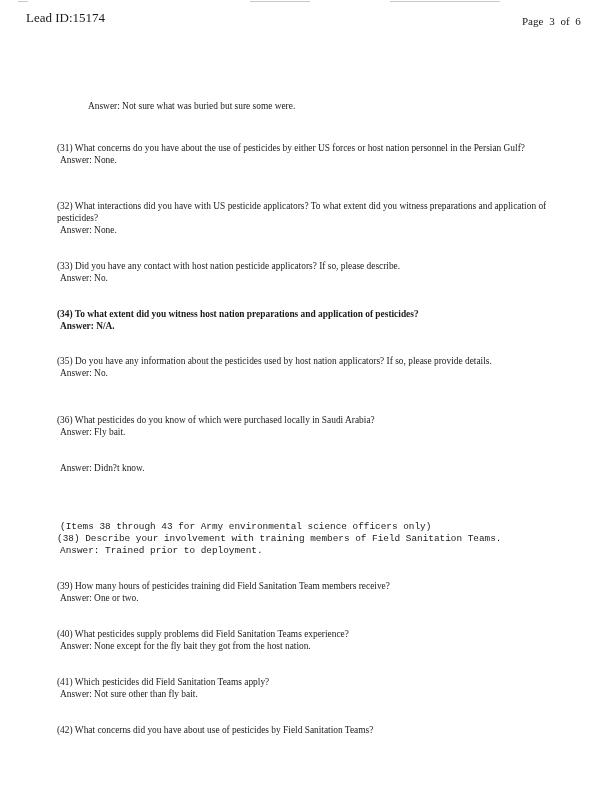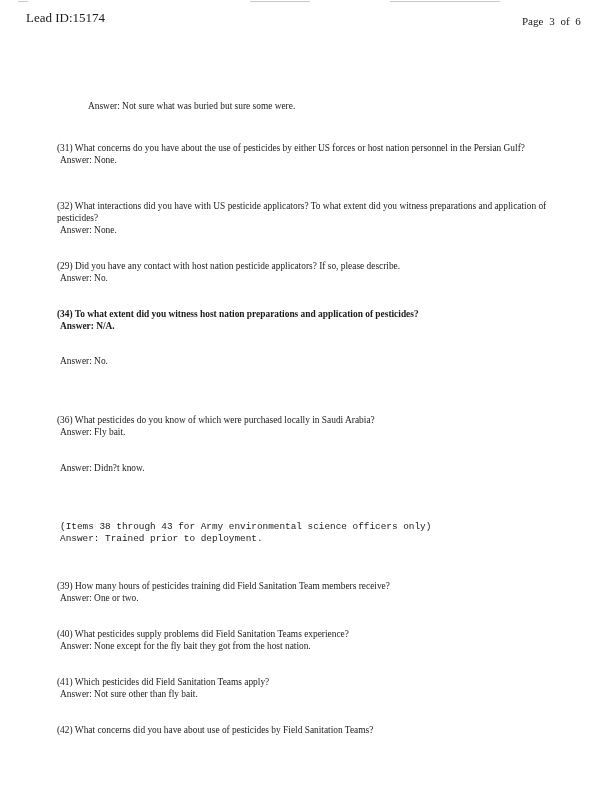--- a/index.html
+++ b/index.html
@@ -40,7 +40,7 @@
 </div>
 
 <div class="block" style="top:260px;">
-  <span class="q">(29)  Did you have any contact with host nation pesticide applicators?  If so, please describe.</span>
+  <span class="q">(33)  Did you have any contact with host nation pesticide applicators?  If so, please describe.</span>
   <span class="a">Answer: No.</span>
 </div>
 

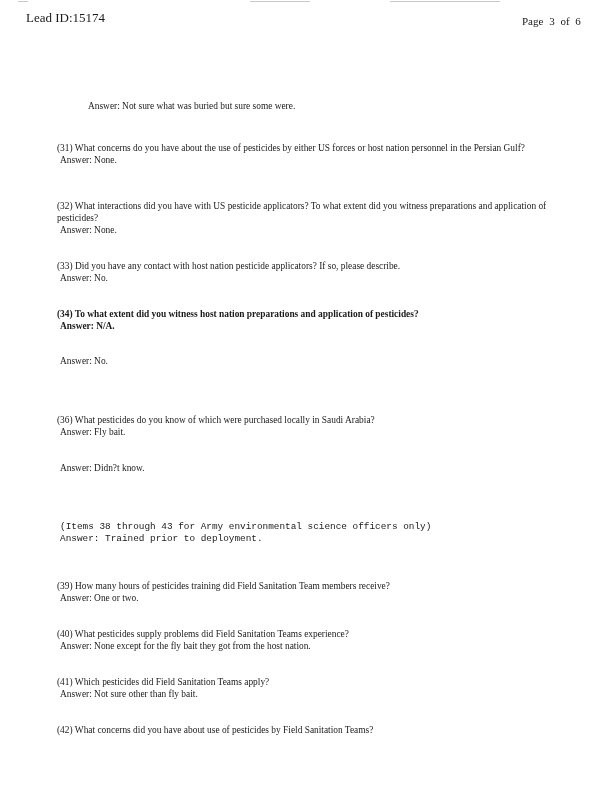--- a/index.html
+++ b/index.html
@@ -50,6 +50,7 @@
 </div>
 
 <div class="block" style="top:355px;">
+  <span class="q">(35)  Do you have any information about the pesticides used by host nation applicators?  If so, please provide details.</span>
   <span class="a">Answer: No.</span>
 </div>
 

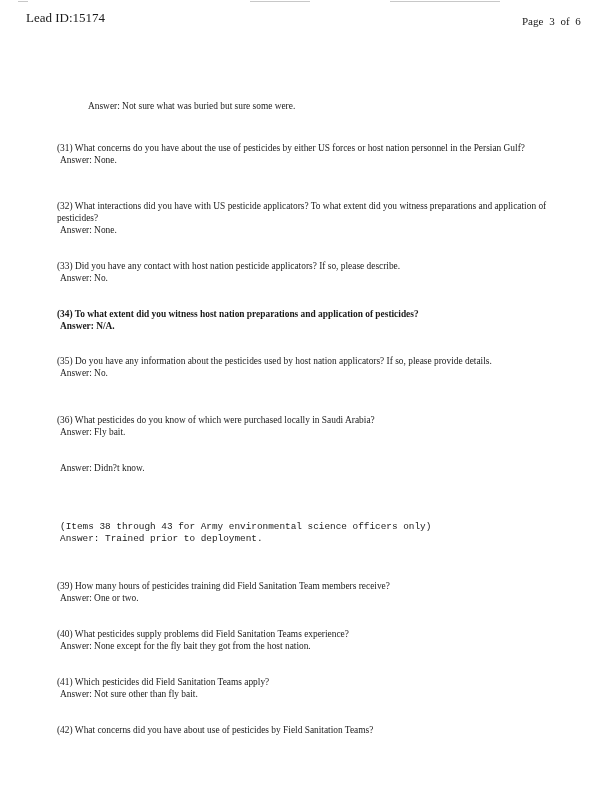--- a/index.html
+++ b/index.html
@@ -65,6 +65,7 @@
 
 <div class="block" style="top:521px;font-family:Liberation Mono, monospace;">
   <span class="a">(Items 38 through 43 for Army environmental science officers only)</span>
+  <span class="q">(38)  Describe your involvement with training members of Field Sanitation Teams.</span>
   <span class="a">Answer: Trained prior to deployment.</span>
 </div>
 

